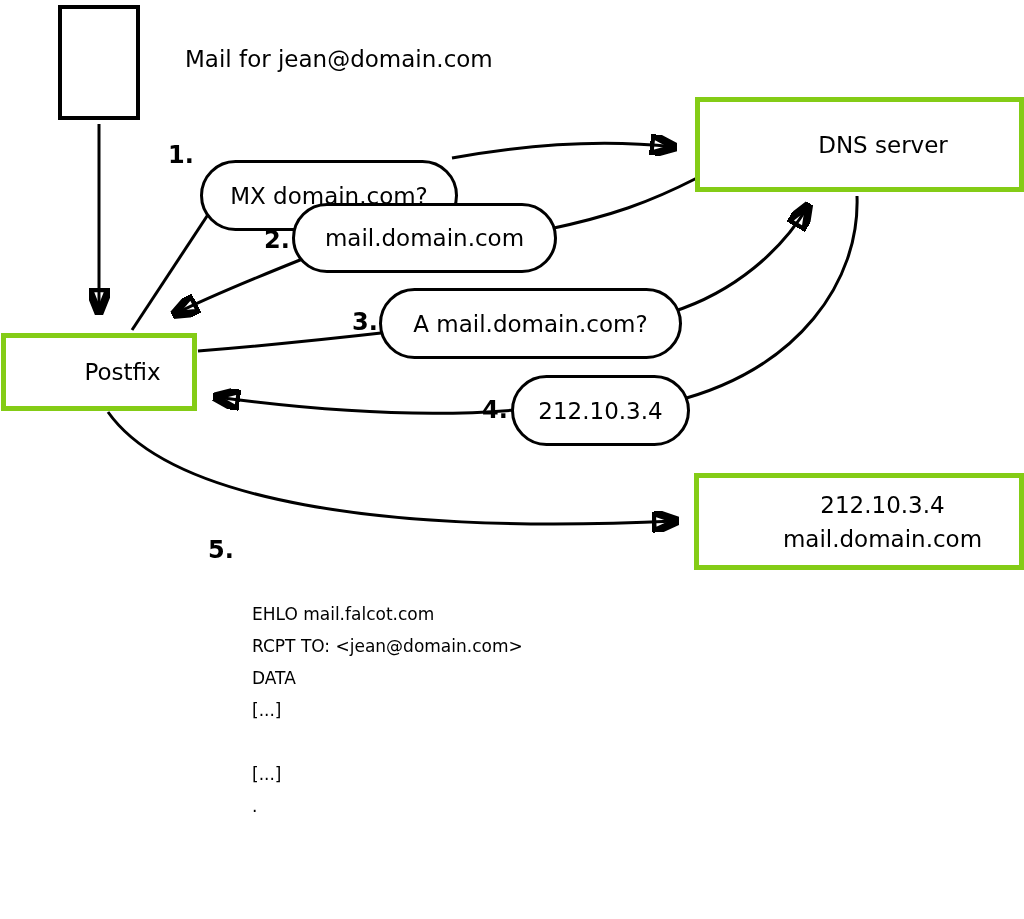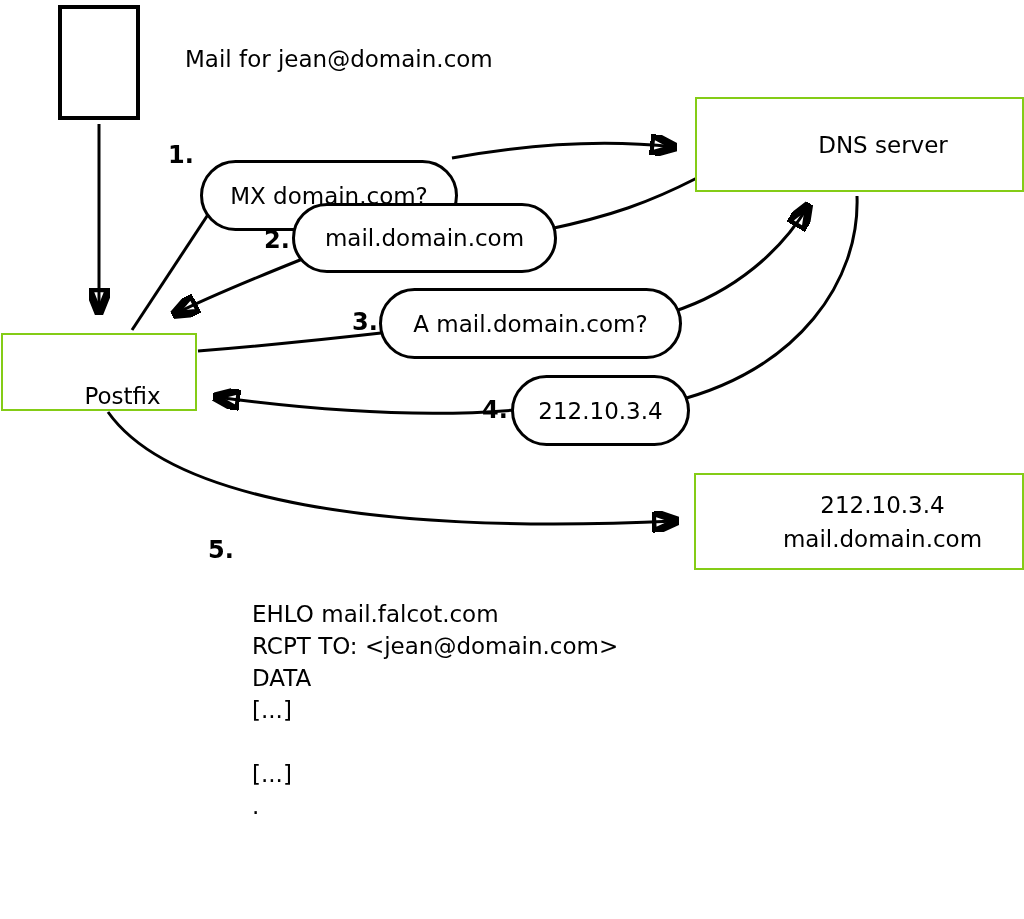--- a/index.html
+++ b/index.html
@@ -35,7 +35,7 @@
     z-index: 2;
   }
   .box {
-    border: 2px solid #84cc16;
+    border: 5px solid #84cc16;
     background: #ffffff;
     display: flex;
     flex-direction: column;

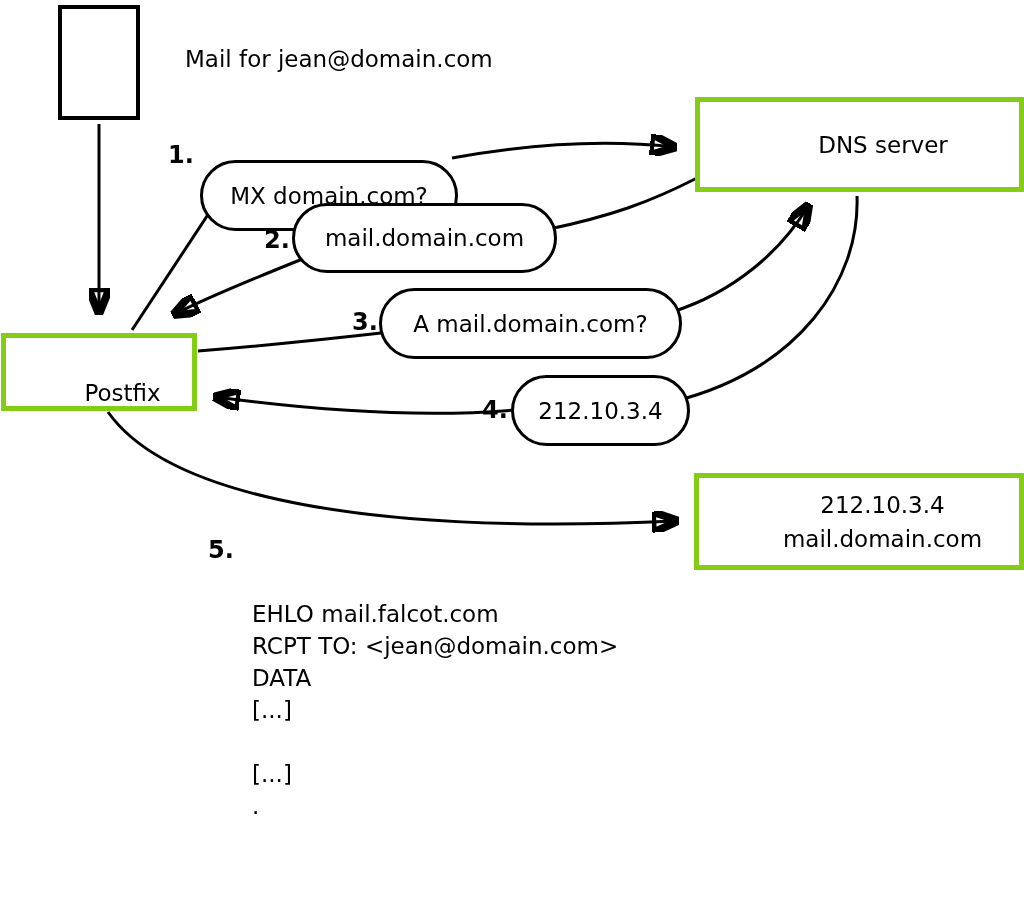--- a/index.html
+++ b/index.html
@@ -47,7 +47,7 @@
     padding-left: 47px;
   }
   .dns-box   { left: 695px; top: 97px;  width: 329px; height: 95px; }
-  .postfix-box { left: 1px; top: 333px; width: 196px; height: 78px; justify-content: flex-end; }
+  .postfix-box { left: 1px; top: 333px; width: 196px; height: 78px; }
   .server-box { left: 694px; top: 473px; width: 330px; height: 97px; line-height: 34px; }
 
   .pill {

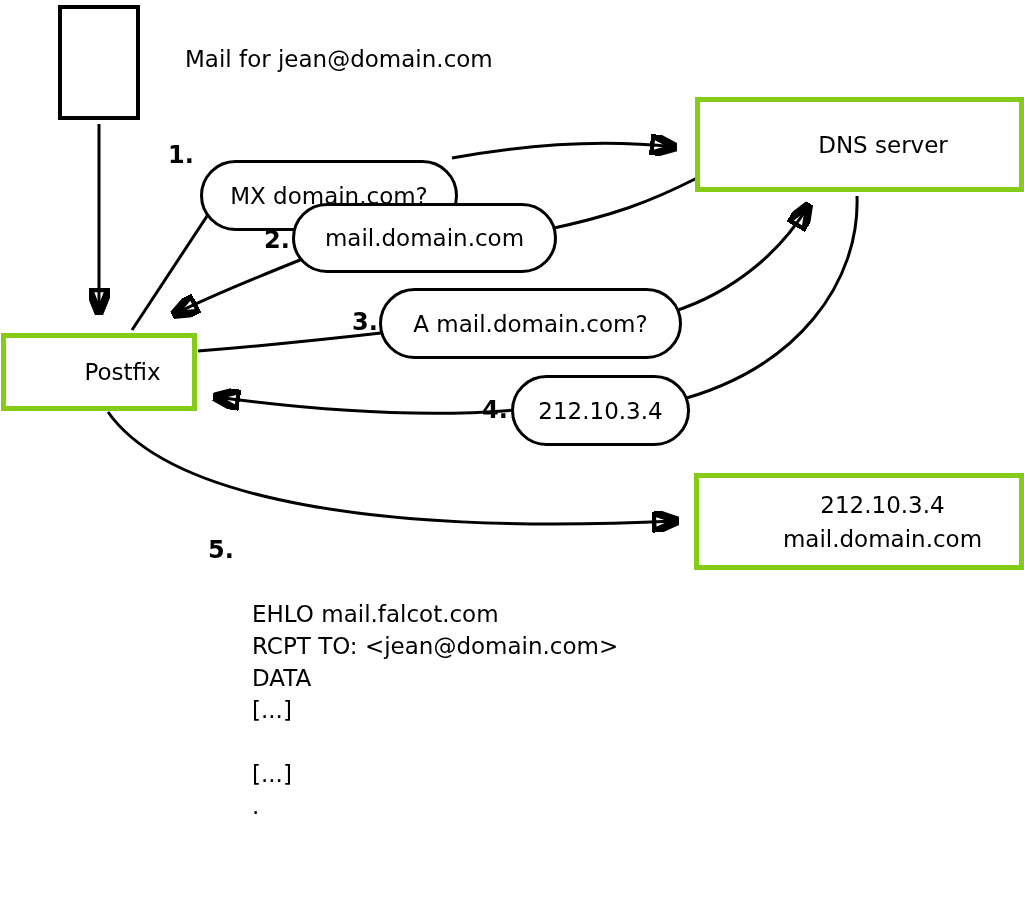--- a/index.html
+++ b/index.html
@@ -83,7 +83,7 @@
 
   .smtp {
     left: 252px; top: 598px;
-    font-size: 23px;
+    font-size: 17px;
     z-index: 2;
   }
   .smtp-line {

